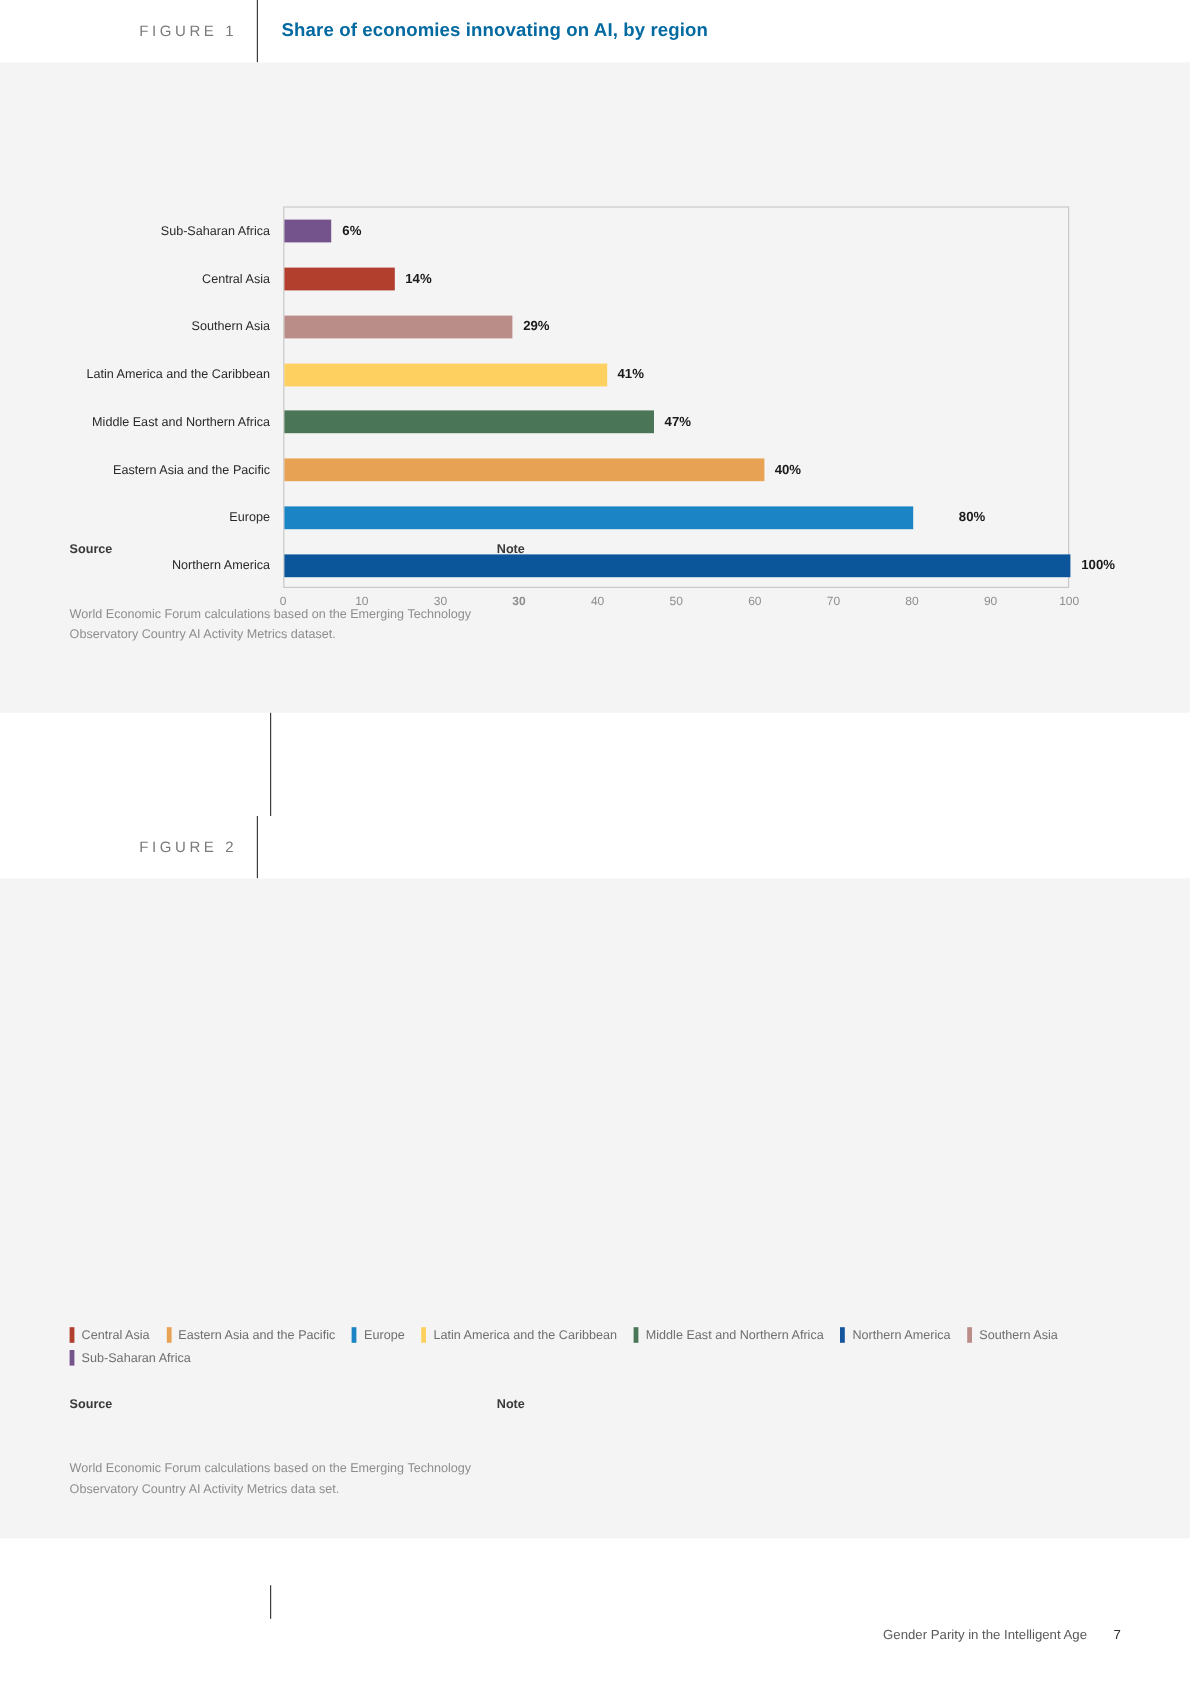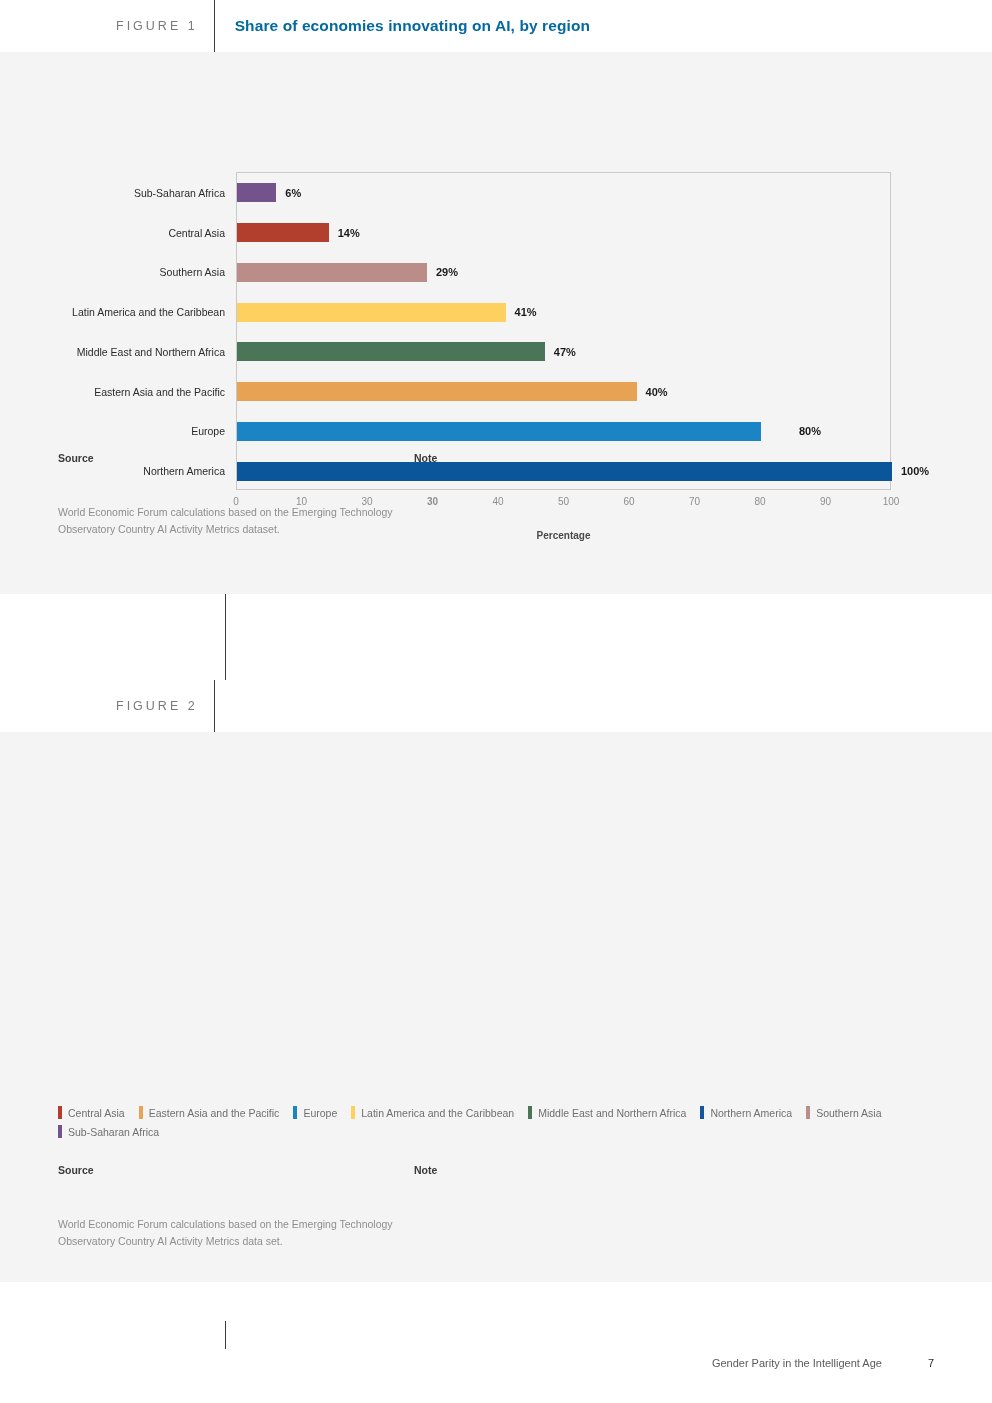--- a/index.html
+++ b/index.html
@@ -267,7 +267,6 @@
         <span class="xtick" style="left: 589.5px;">90</span>
         <span class="xtick" style="left: 655px; text-align: center;">100</span>
       </div>
-    <div class="xlabel">Percentage</div>
   </div>
 
   <div class="srcnote" style="top: 400px;">

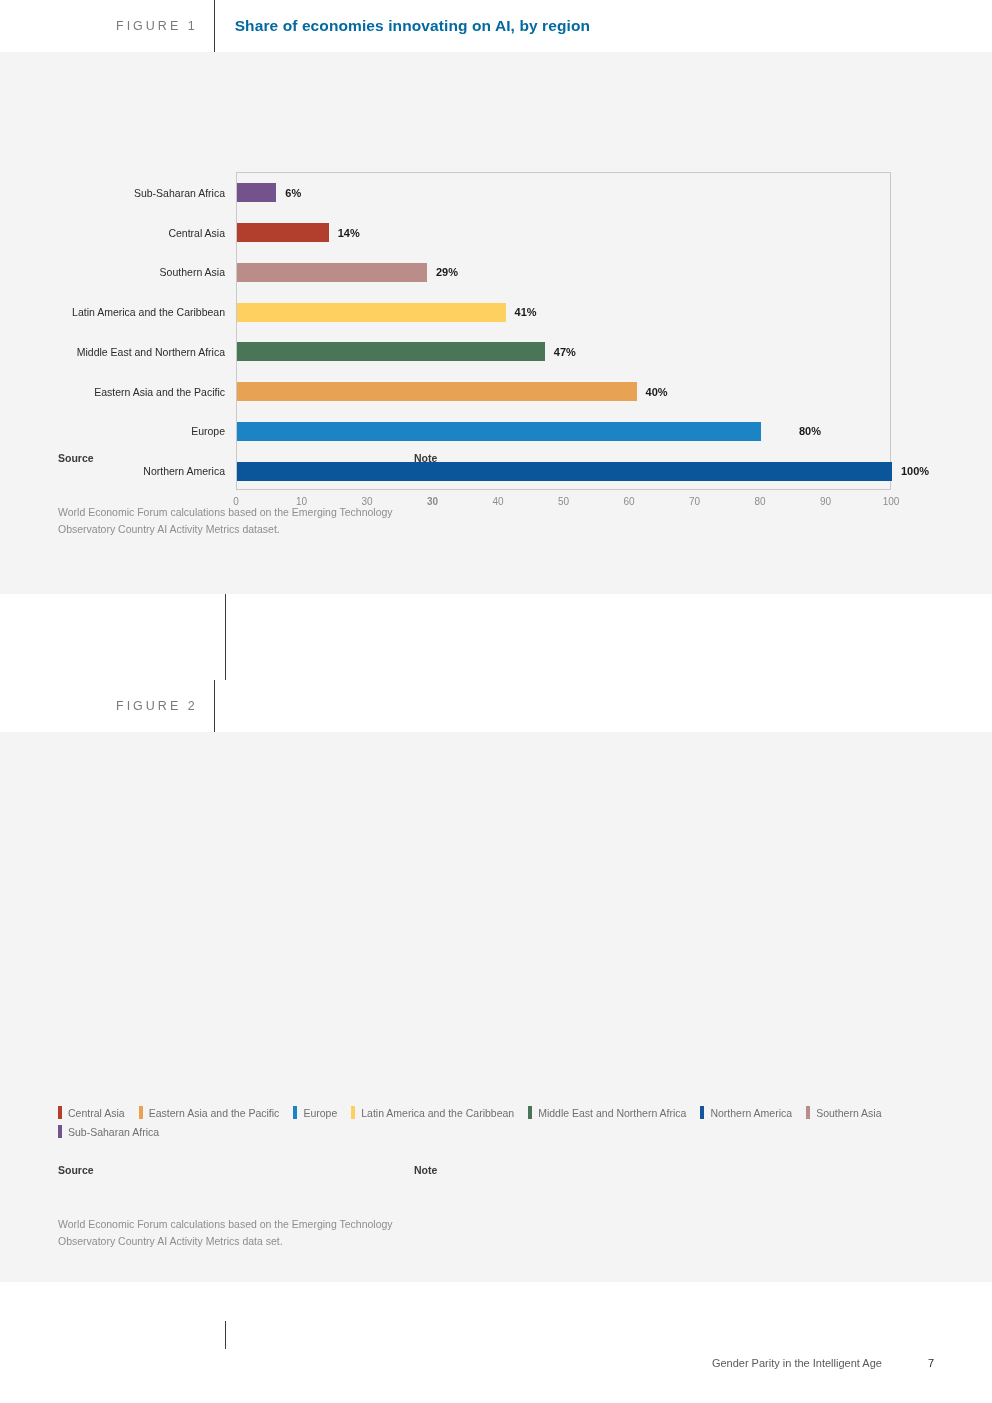--- a/index.html
+++ b/index.html
@@ -192,7 +192,6 @@
     align-items: baseline;
     font-size: 11px;
     color: #5a5a5a;
-    gap: 24px;
   }
   .footer-page {
     margin-left: 22px;

